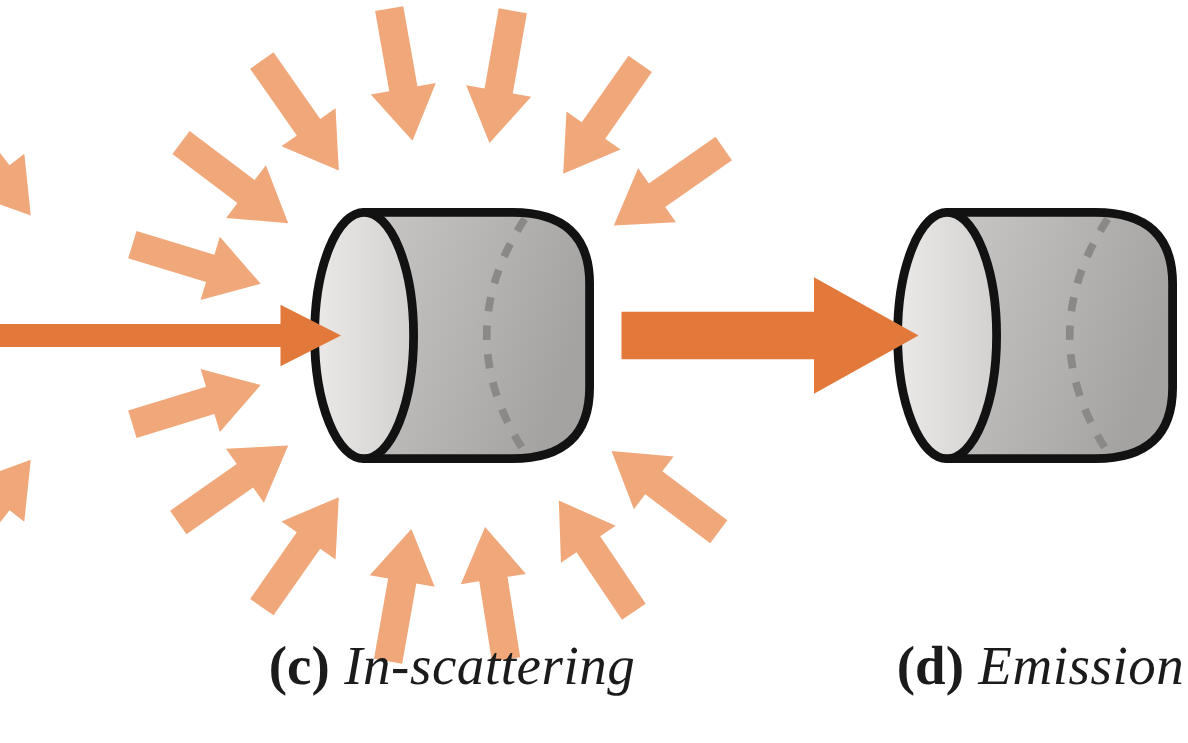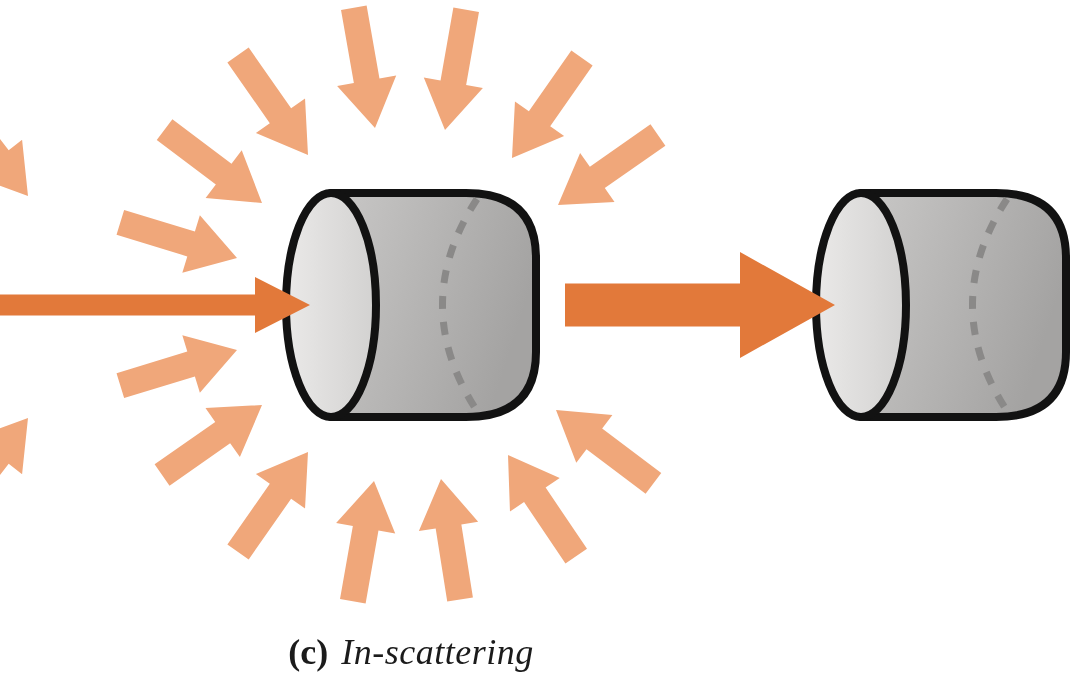--- a/index.html
+++ b/index.html
@@ -14,10 +14,10 @@
   .stage svg { position: absolute; left: 0; top: 0; display: block; }
   .caption {
     position: absolute;
-    top: 632px;
+    top: 577px;
     transform: translateX(-50%);
     white-space: nowrap;
-    font-size: 36px;
+    font-size: 50px;
     line-height: 1.15;
     color: var(--caption_text, #1b1b1b);
   }

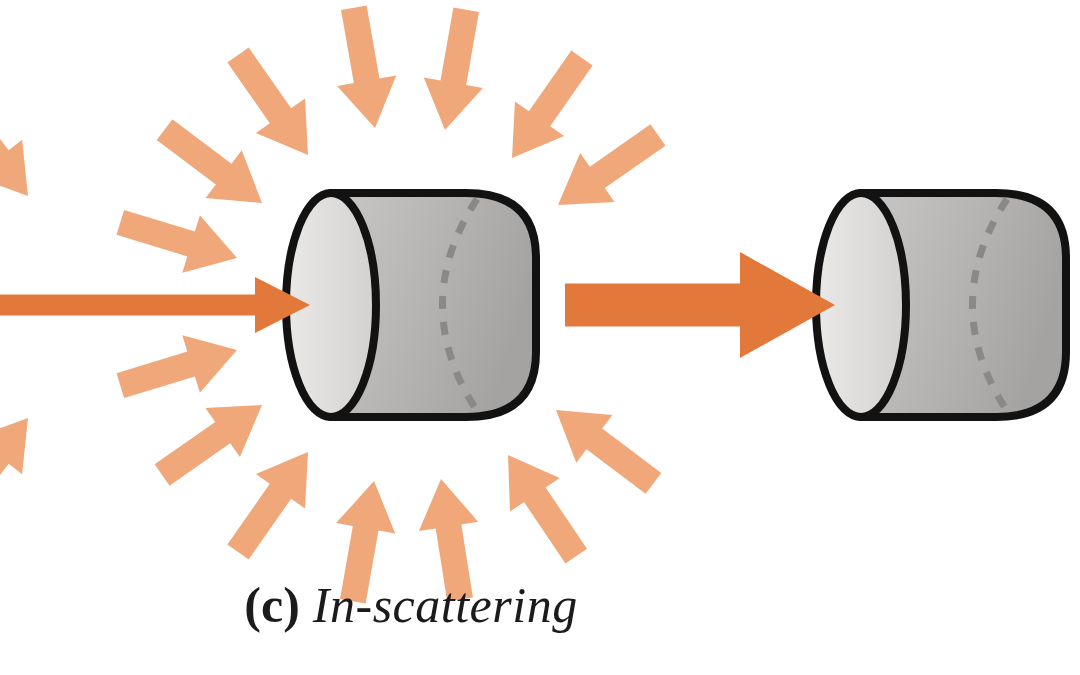--- a/index.html
+++ b/index.html
@@ -81,6 +81,9 @@
     <span class="cap-prefix">(c)</span><span class="cap-title">In-scattering</span>
   </div>
 
+  <div class="caption" style="left:946px">
+    <span class="cap-prefix">(d)</span><span class="cap-title">Emission</span>
+  </div>
 
 </div>
 

